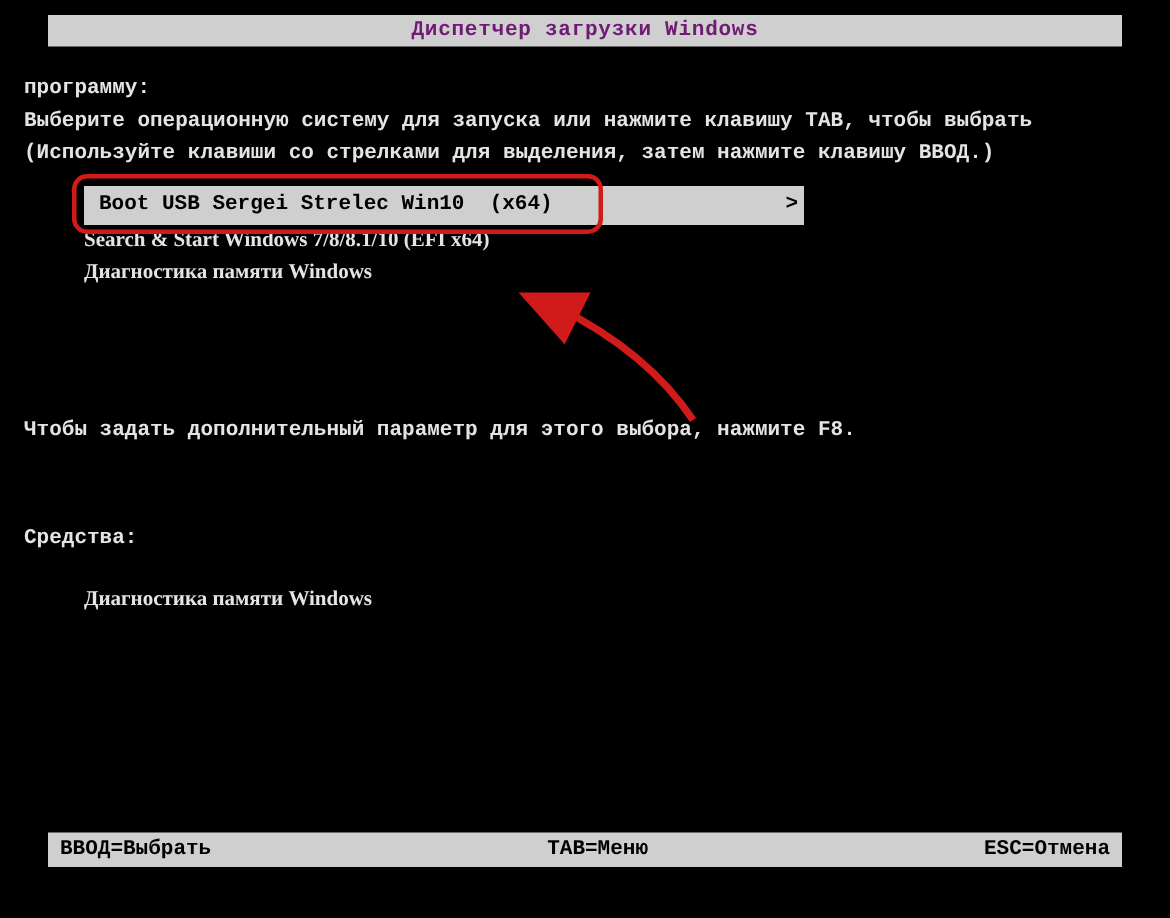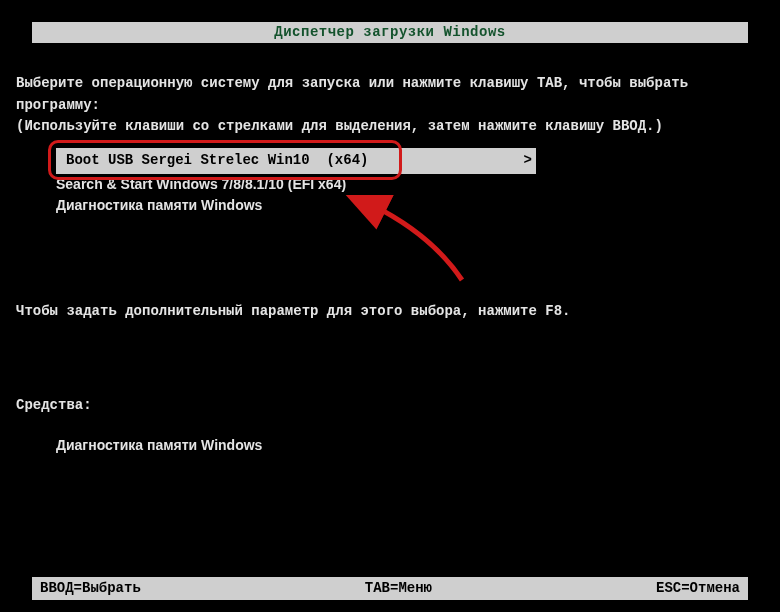--- a/index.html
+++ b/index.html
@@ -31,11 +31,11 @@
   }
   .title-bar {
     background: #cfcfcf;
-    color: #14532d;
+    color: #701a75;
     text-align: center;
     padding: 2px 0 3px 0;
     letter-spacing: 0.5px;
-    margin: 12px 20px;
+    margin: 0 20px;
   }
   .content {
     padding: 18px 4px 0 4px;

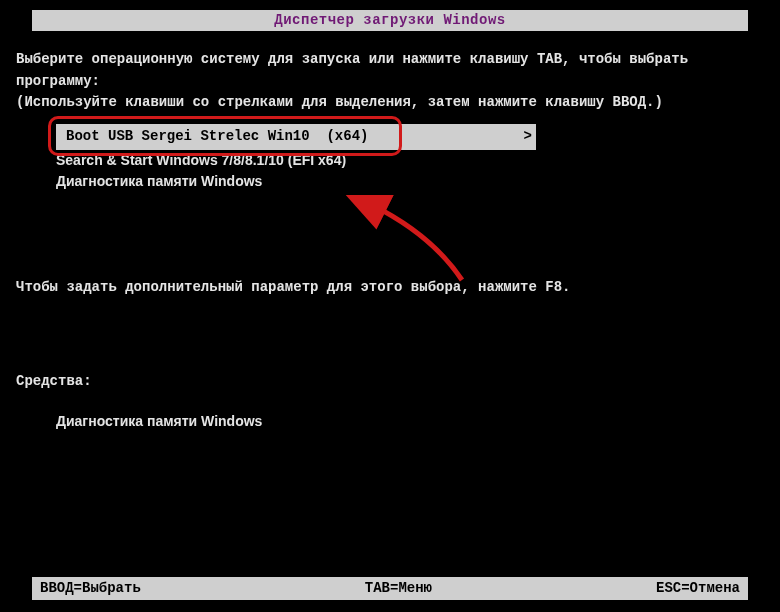--- a/index.html
+++ b/index.html
@@ -121,8 +121,8 @@
 
     <div class="content">
 
+      <div>программу:</div>
       <div>Выберите операционную систему для запуска или нажмите клавишу TAB, чтобы выбрать</div>
-      <div>программу:</div>
       <div>(Используйте клавиши со стрелками для выделения, затем нажмите клавишу ВВОД.)</div>
 
       <div class="boot-list">

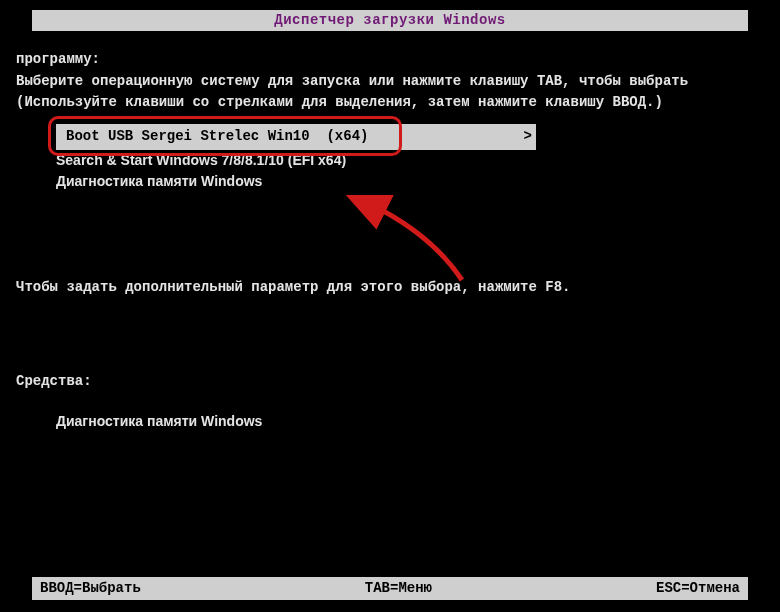--- a/index.html
+++ b/index.html
@@ -46,7 +46,7 @@
   }
   .boot-row {
     white-space: pre;
-    font-family: Liberation Sans, sans-serif;
+    font-family: Liberation Serif, serif;
   }
   .selected-wrap {
     position: relative;

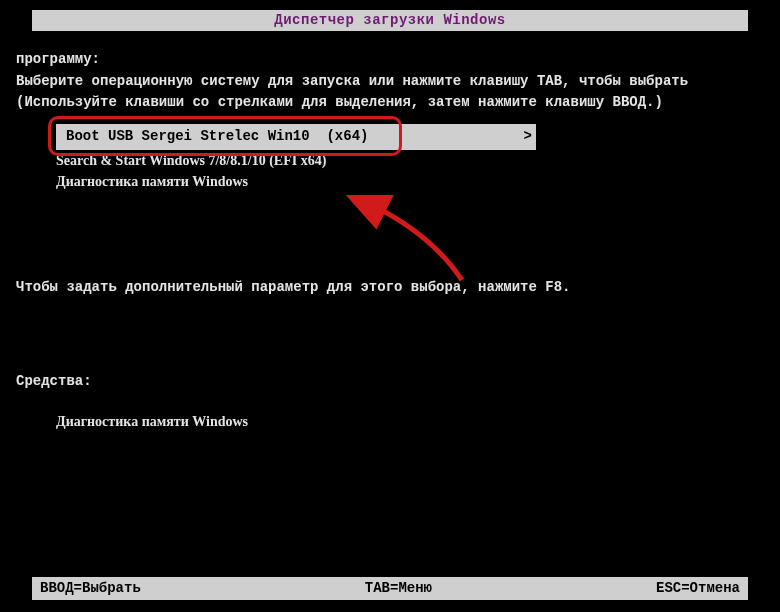--- a/index.html
+++ b/index.html
@@ -84,7 +84,7 @@
     margin-top: 84px;
   }
   .tools-title {
-    margin-top: 72px;
+    margin-top: 50px;
   }
   .tools-list {
     margin: 18px 0 0 40px;

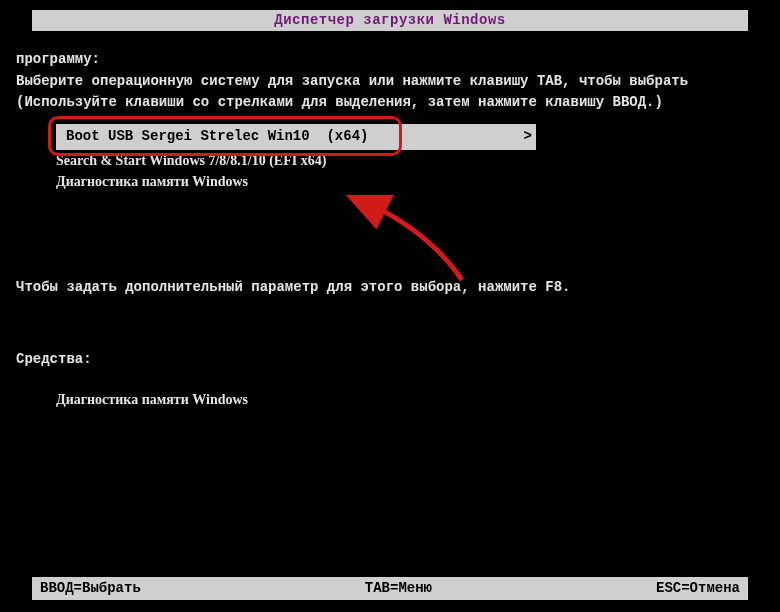--- a/index.html
+++ b/index.html
@@ -93,7 +93,7 @@
     position: absolute;
     left: 20px;
     right: 20px;
-    bottom: 2px;
+    bottom: 24px;
     background: #cfcfcf;
     color: #000;
     padding: 3px 8px 4px 8px;

